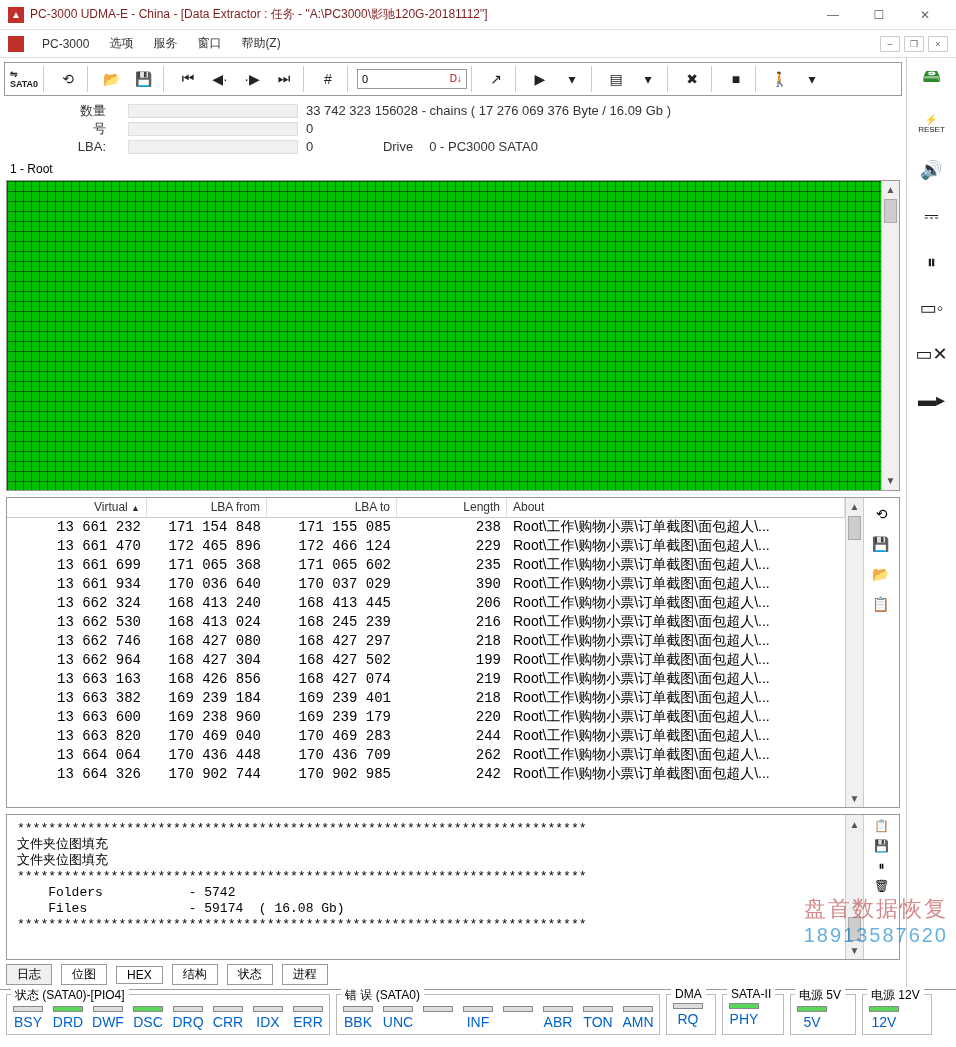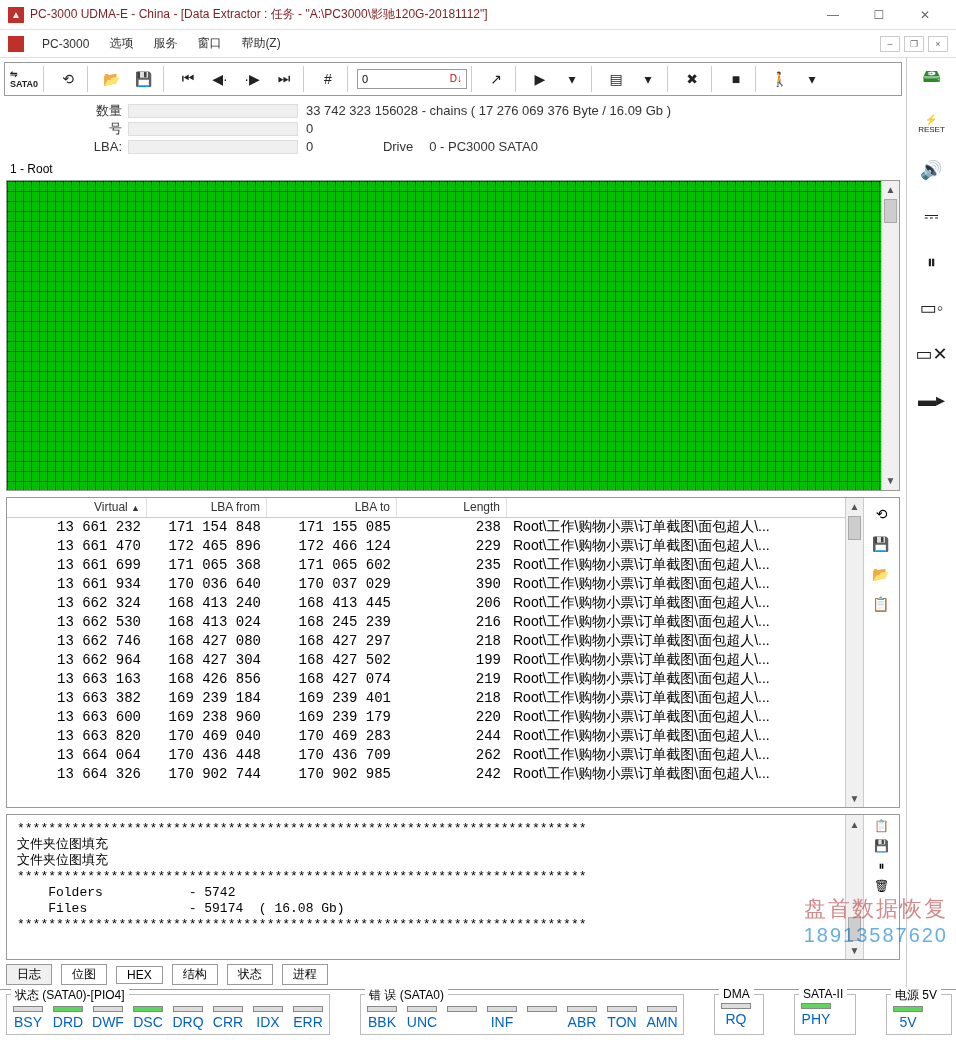--- a/index.html
+++ b/index.html
@@ -25,7 +25,7 @@
 .sata-label { font-size:9px; font-weight:bold; }
 .info-rows { padding:2px 8px; font-size:13px; color:#333; }
 .info-rows .row { display:flex; height:18px; align-items:center; }
-.info-rows .lbl { width:120px; text-align:right; padding-right:6px; }
+.info-rows .lbl { width:120px; text-align:right; padding-right:22px; }
 .info-rows .bar { flex:0 0 170px; height:14px; background:#f0f0f0; border:1px solid #ddd; margin-right:8px; }
 .info-rows .val { }
 .root-label { padding:4px 10px; font-size:12px; }

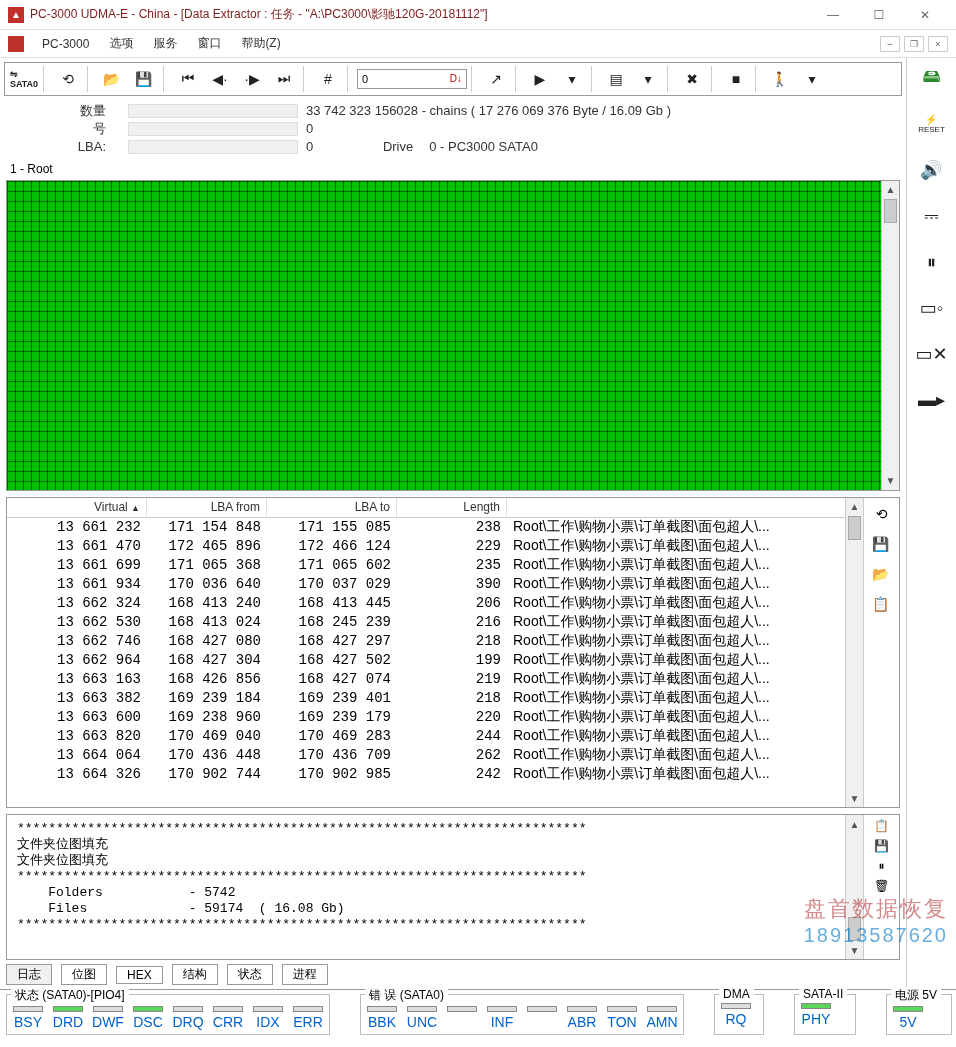--- a/index.html
+++ b/index.html
@@ -178,6 +178,7 @@
           <div class="th col-lbafrom">LBA from</div>
           <div class="th col-lbato">LBA to</div>
           <div class="th col-length">Length</div>
+          <div class="th about">About</div>
         </div>
         <div class="table-body" id="tbody">
             <div class="tr">

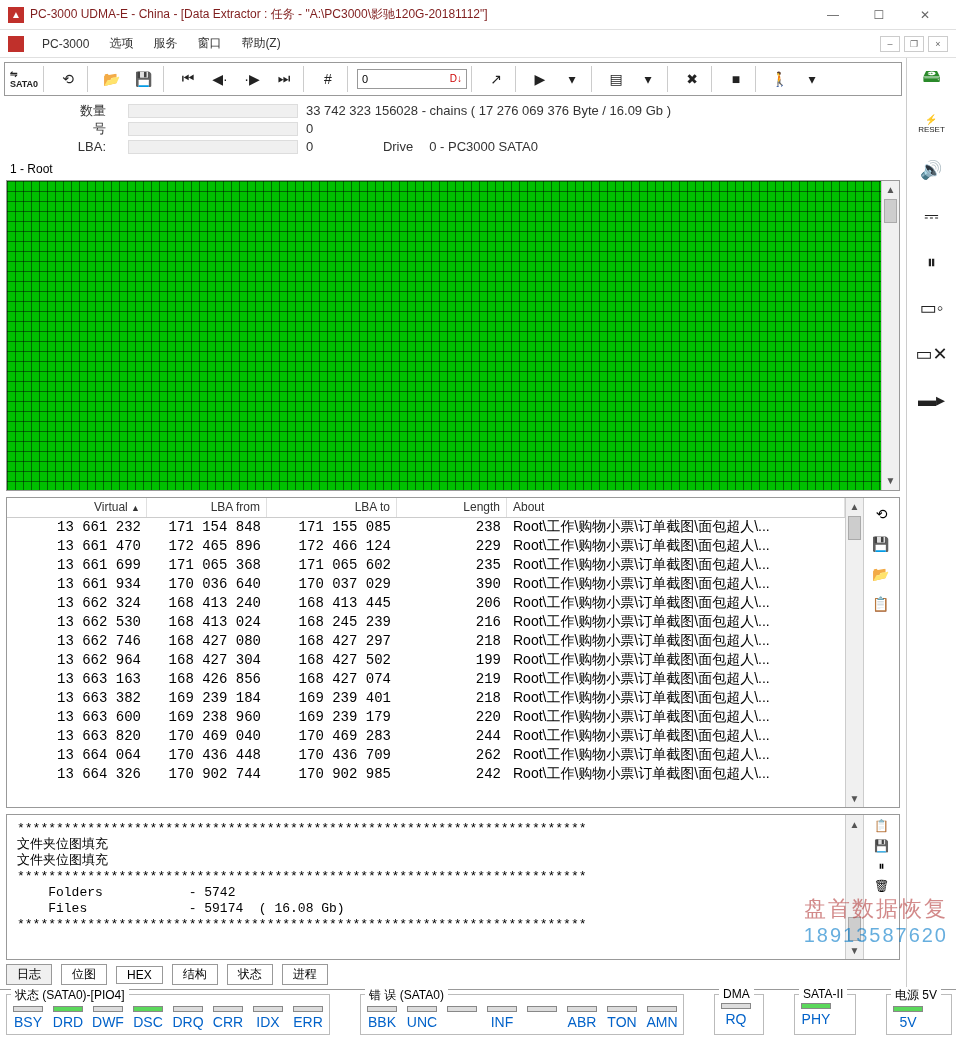--- a/index.html
+++ b/index.html
@@ -59,7 +59,7 @@
 .status-bars { border-top:1px solid #999; padding:4px 6px 6px 6px; background:#fff; height:58px; }
 .sb-group { border:1px solid #bbb; padding:2px 4px 4px 4px; margin-right:6px; }
 .sb-group-title { font-size:12px; position:relative; top:-10px; background:#fff; padding:0 4px; display:inline-block; }
-.sb-row { display:flex;gap:24px; }
+.sb-row { display:flex; }
 .led-group { display:flex; gap:6px; margin-top:-8px; }
 .led { width:34px; display:flex; flex-direction:column; align-items:center; gap:2px; }
 .led-light { width:30px; height:6px; border:1px solid #888; background:#ddd; }

